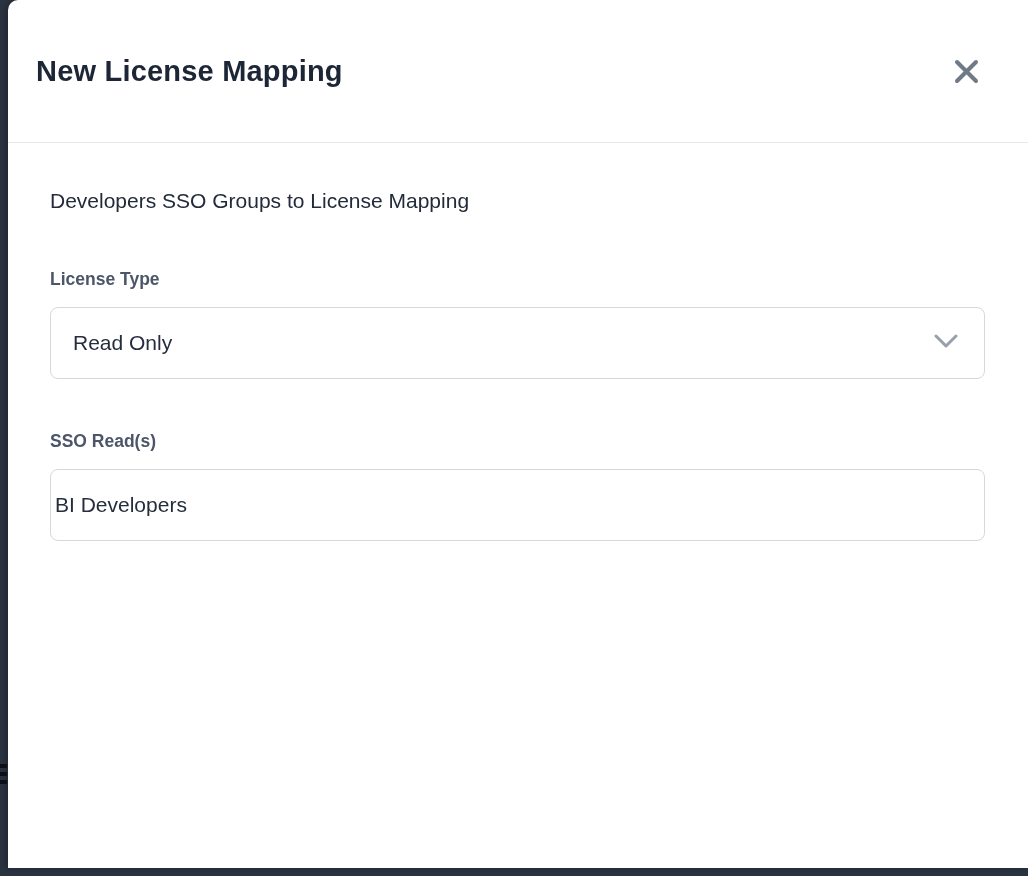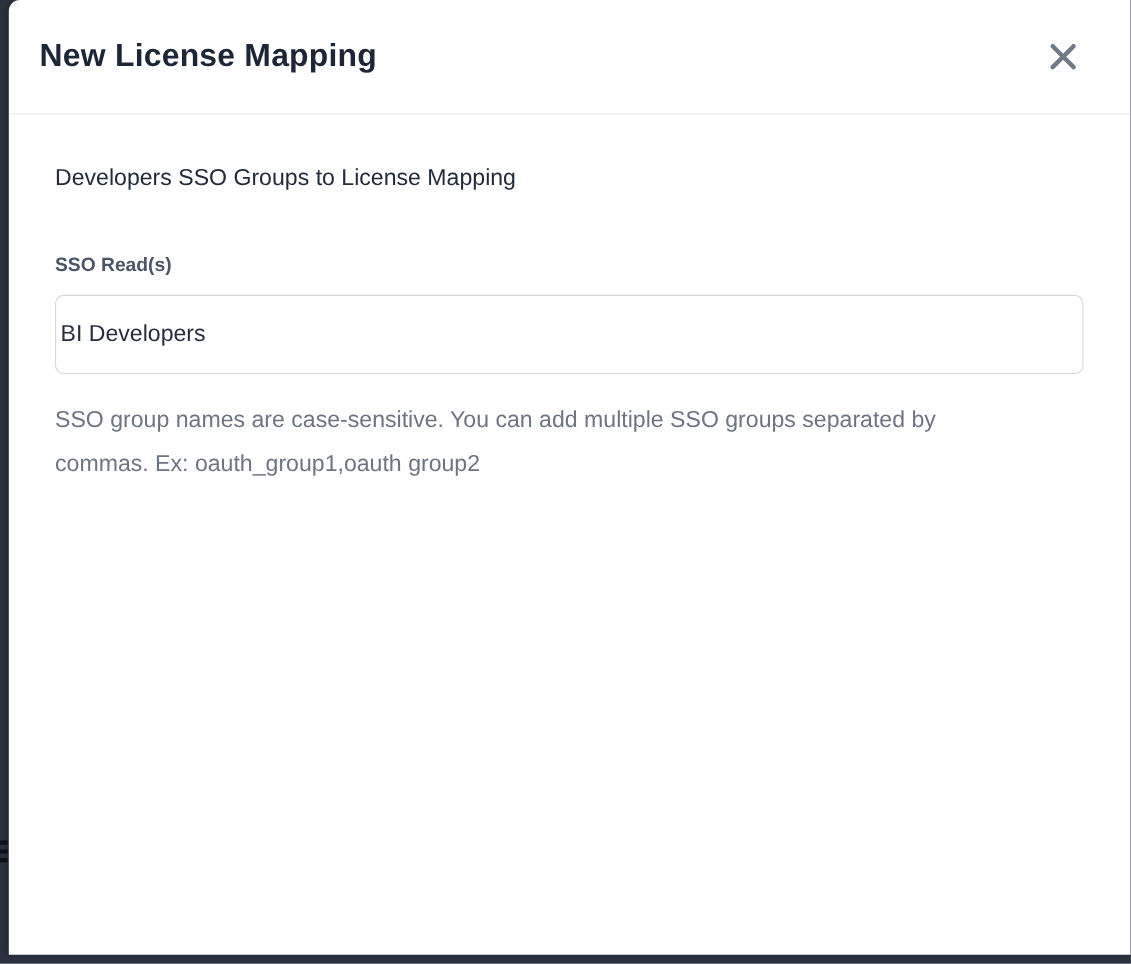--- a/index.html
+++ b/index.html
@@ -43,7 +43,7 @@
     overflow: hidden;
   }
   .modal-header {
-    height: 104px;
+    height: 143px;
     display: flex;
     align-items: center;
     justify-content: space-between;

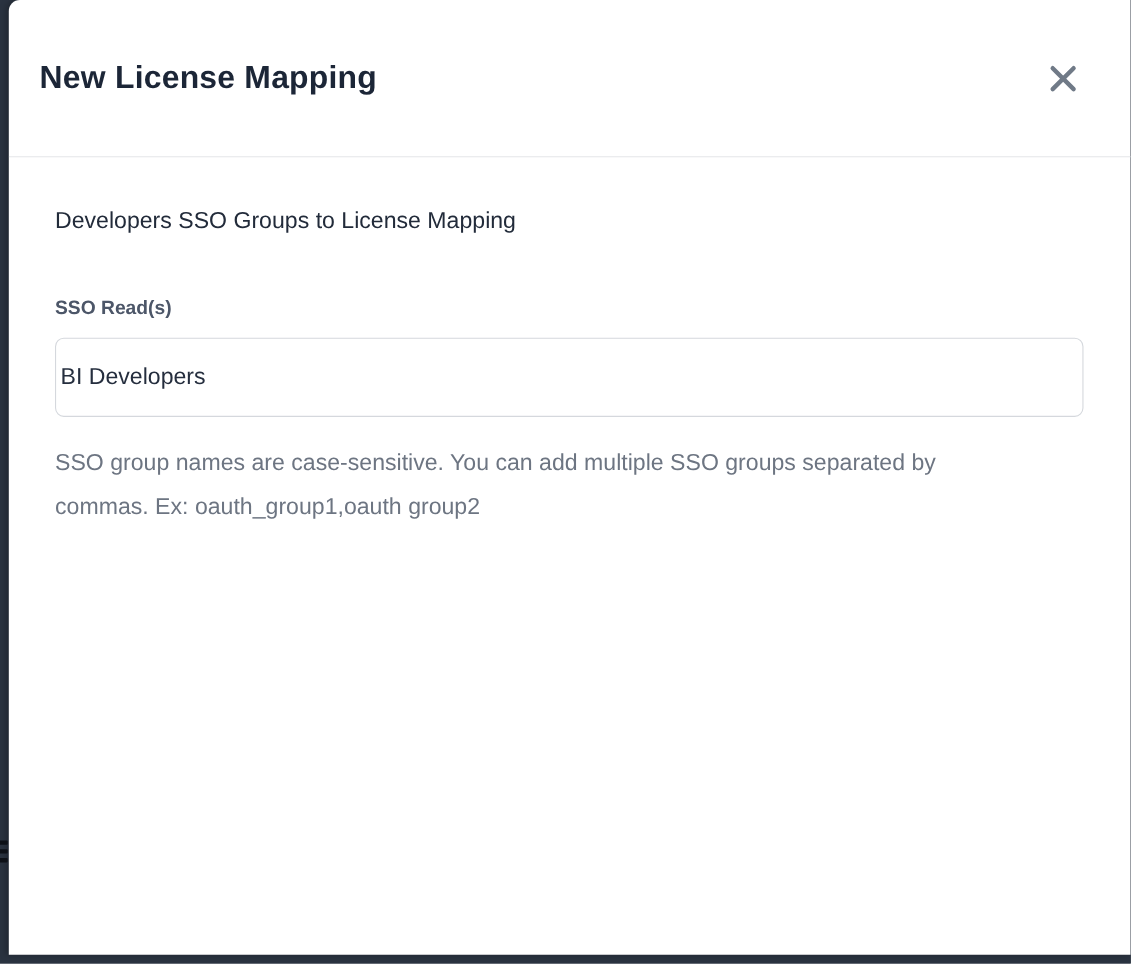--- a/index.html
+++ b/index.html
@@ -144,6 +144,17 @@
 
       <p class="subtitle">Developers SSO Groups to License Mapping</p>
 
+      <div class="field">
+        <div class="field-label">License Type</div>
+        <div class="select-box">
+          <span class="select-value">Read Only</span>
+          <span>
+            <svg width="24" height="15" viewBox="0 0 24 15">
+              <polyline points="2,2 12,12 22,2" fill="none" stroke="#99a0ab" stroke-width="3" stroke-linecap="round" stroke-linejoin="round"></polyline>
+            </svg>
+          </span>
+        </div>
+      </div>
 
       <div class="field">
         <div class="field-label">SSO Read(s)</div>

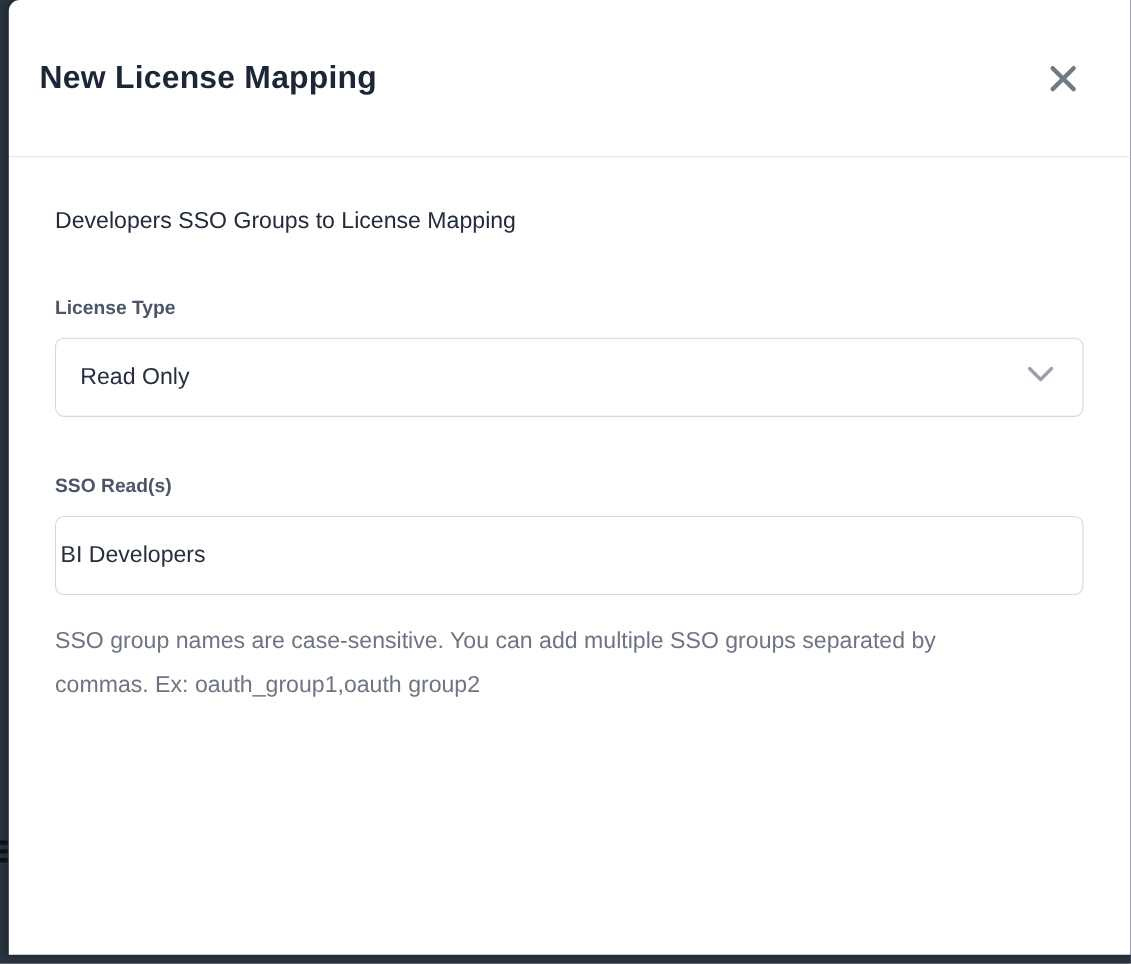--- a/index.html
+++ b/index.html
@@ -159,7 +159,6 @@
       <div class="field">
         <div class="field-label">SSO Read(s)</div>
         <input class="text-input" type="text" value="BI Developers" style="">
-        <div class="help-text">SSO group names are case-sensitive. You can add multiple SSO groups separated by commas. Ex: oauth_group1,oauth group2</div>
       </div>
 
     </div>

